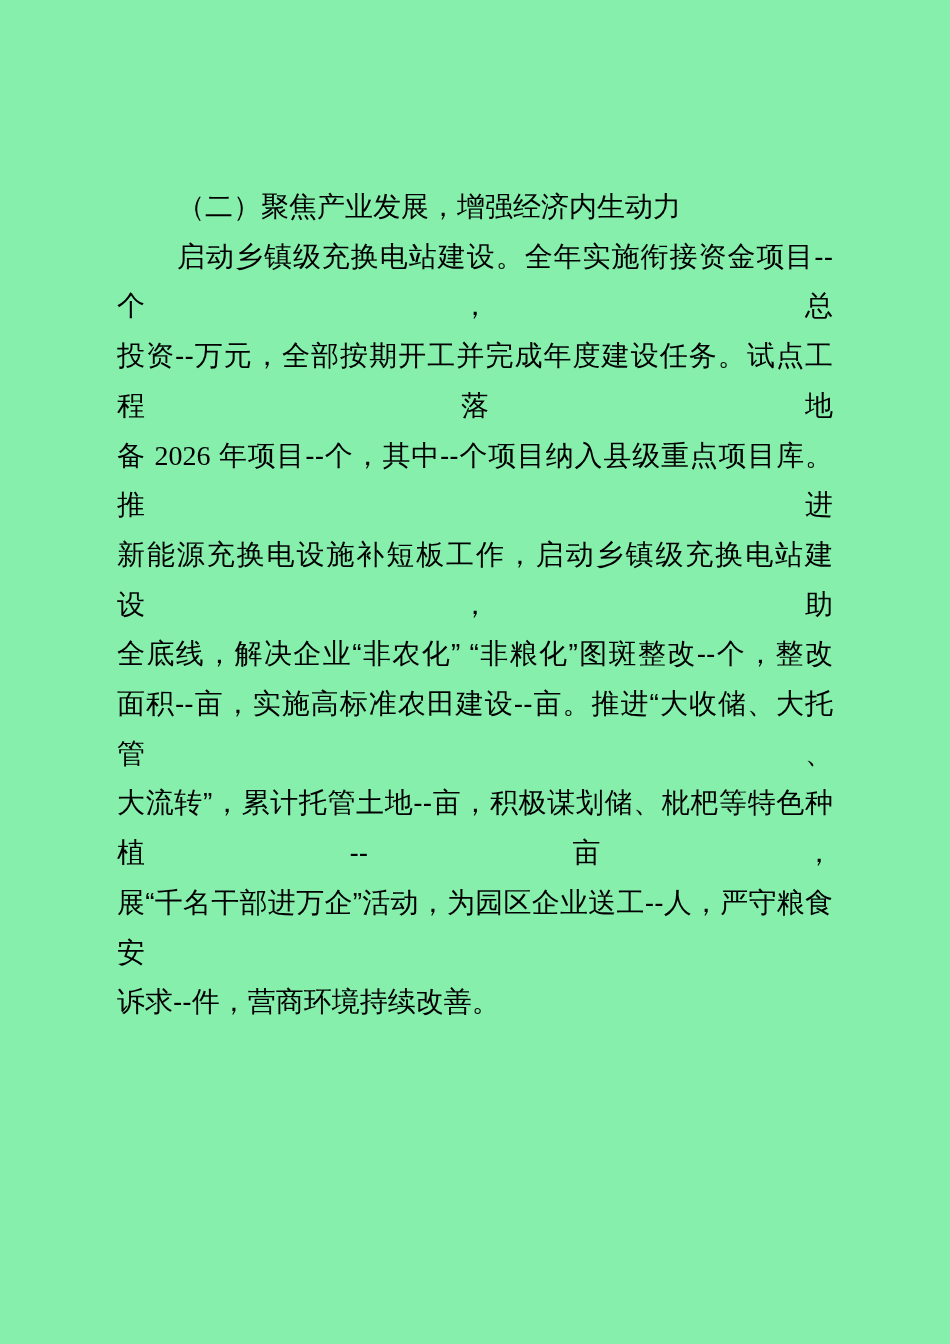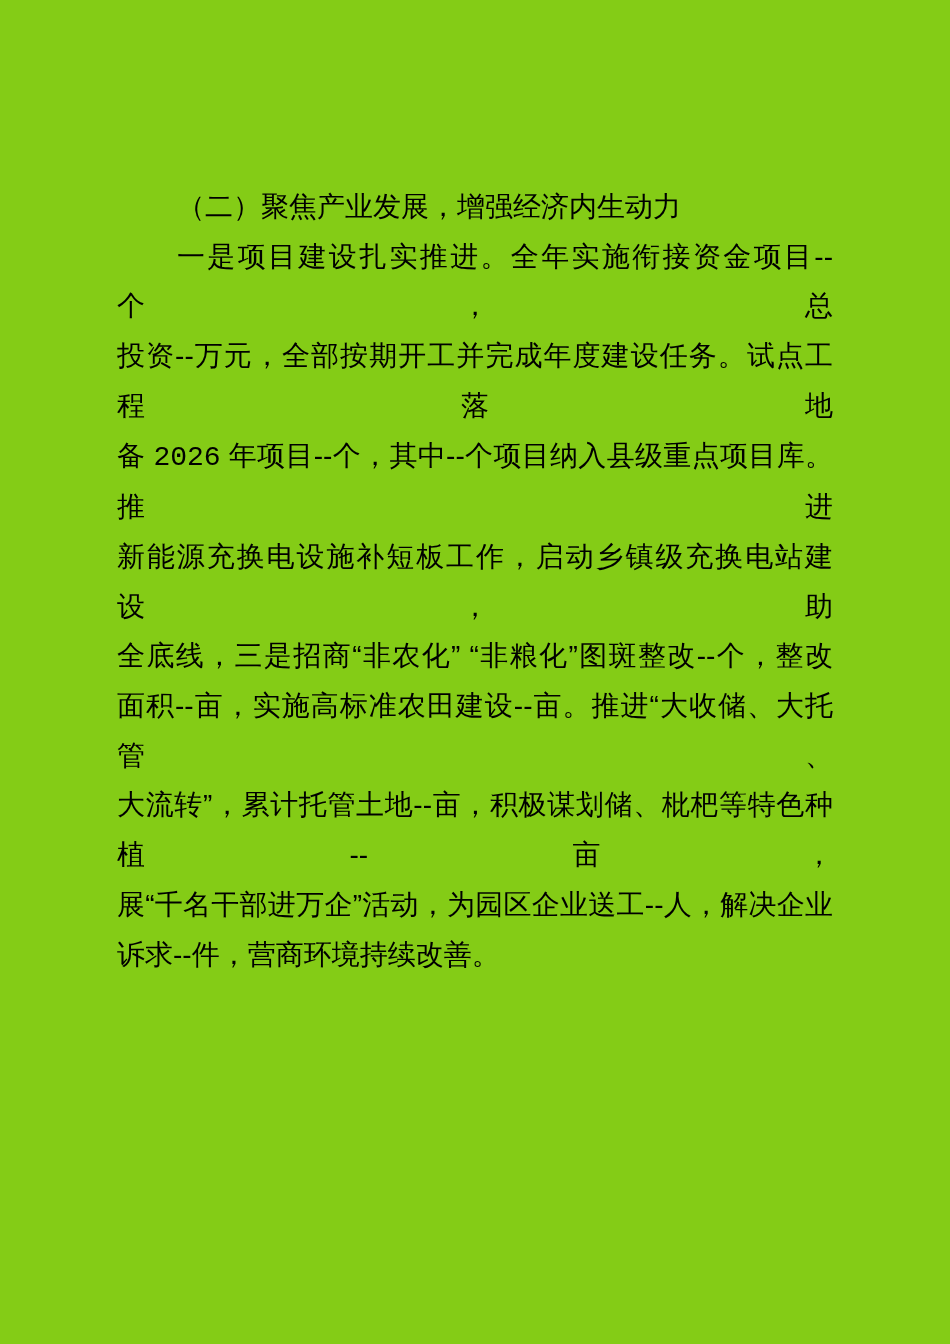--- a/index.html
+++ b/index.html
@@ -17,7 +17,7 @@
     position: relative;
     width: 950px;
     height: 1344px;
-    background: #84cc16;
+    background: #86efac;
     overflow: hidden;
   }
   .doc {

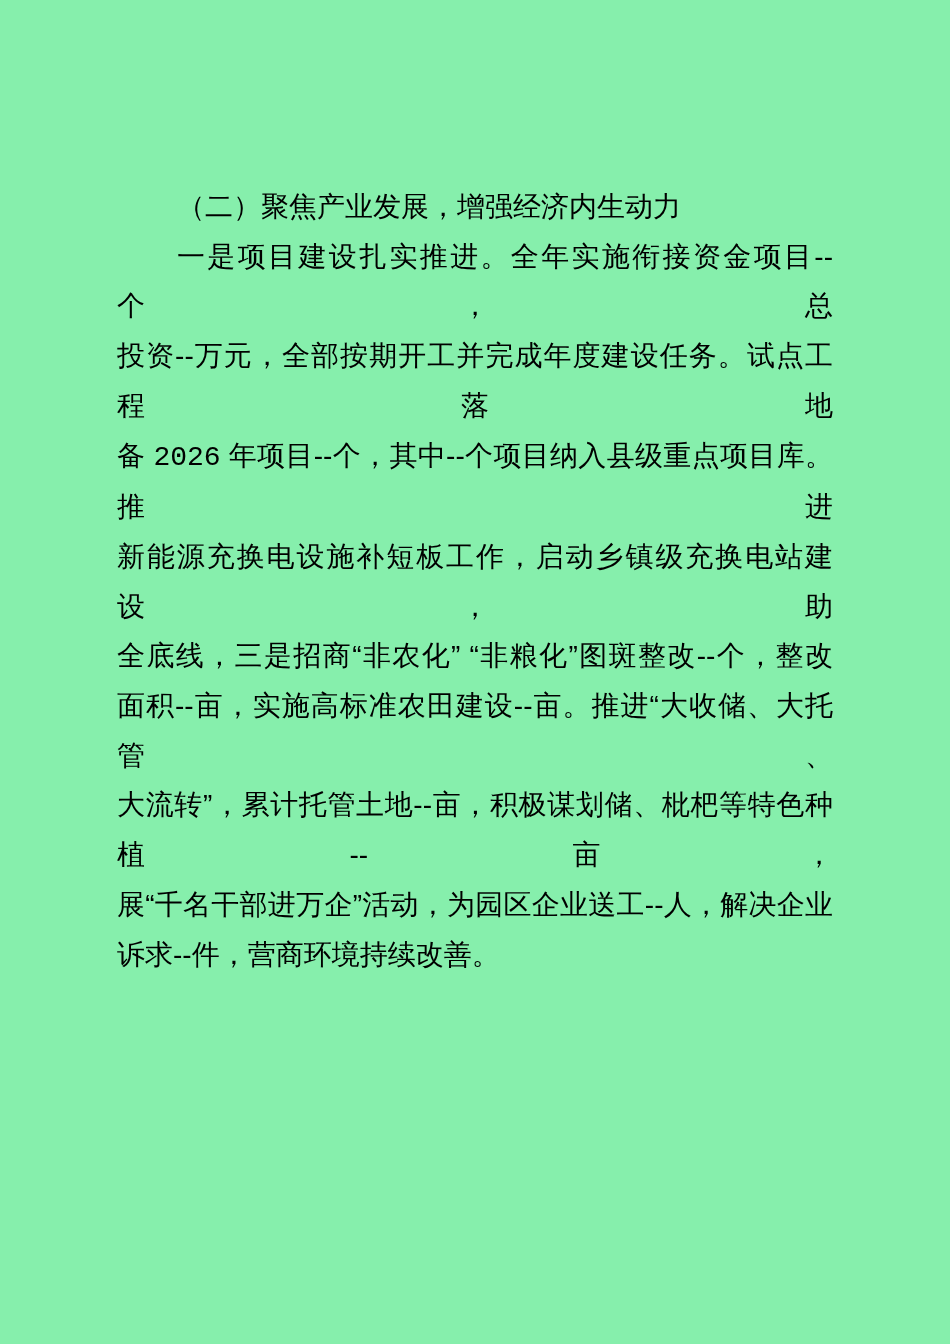--- a/index.html
+++ b/index.html
@@ -54,7 +54,7 @@
   <div class="doc" id="doc-body">
       <div class="heading">（二）聚焦产业发展，增强经济内生动力</div>
       <div class="paragraph">
-        <div class="line fill indent">一是项目建设扎实推进。全年实施衔接资金项目--个，总</div>
+        <div class="line fill indent">启动乡镇级充换电站建设。全年实施衔接资金项目--个，总</div>
         <div class="line fill">投资--万元，全部按期开工并完成年度建设任务。试点工程落地</div>
         <div class="line fill">备 <span class="digits">2026</span> 年项目--个，其中--个项目纳入县级重点项目库。推进</div>
         <div class="line fill">新能源充换电设施补短板工作，启动乡镇级充换电站建设，助</div>

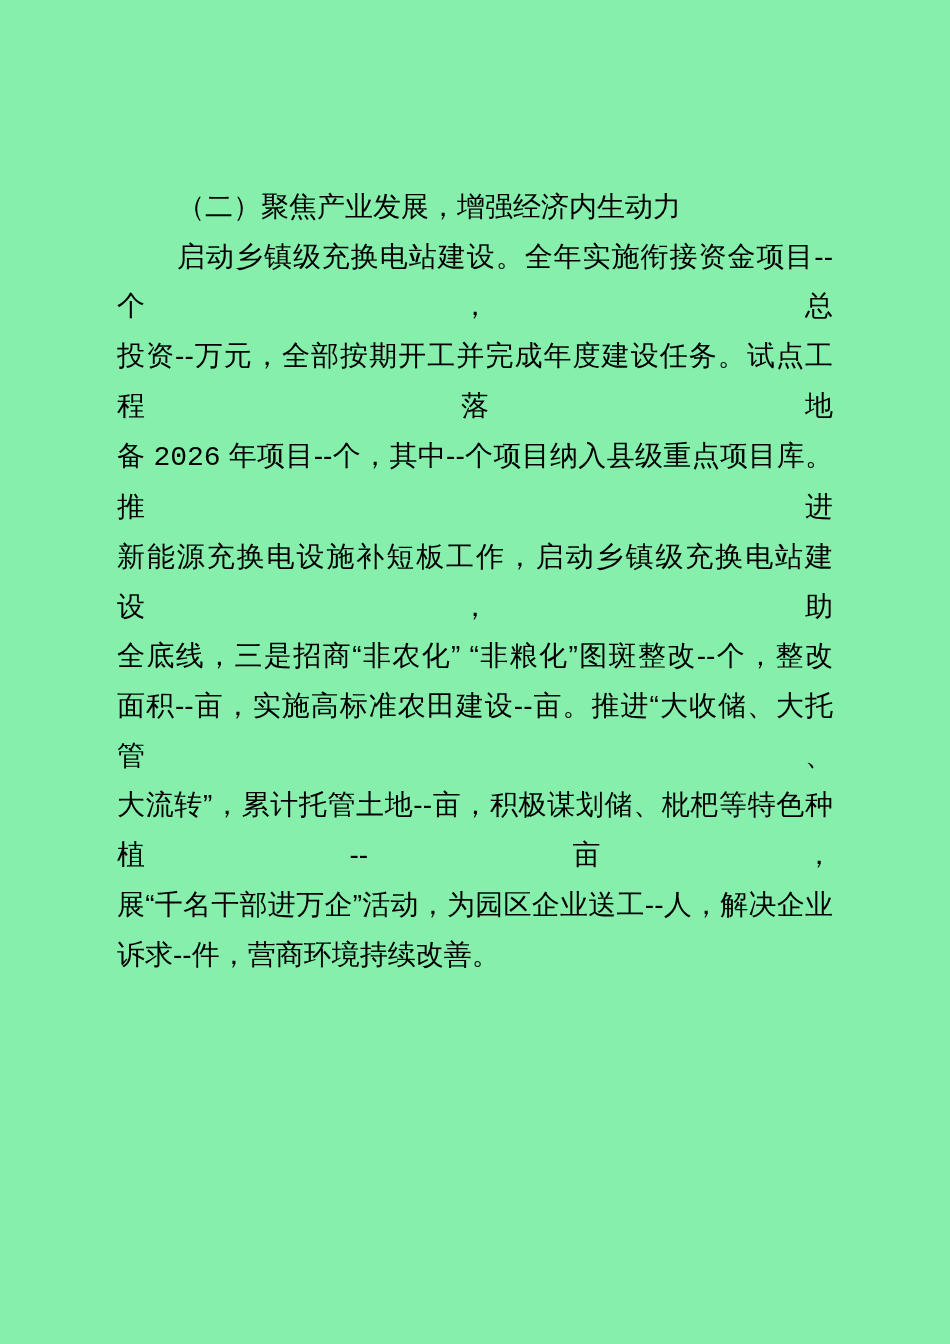--- a/index.html
+++ b/index.html
@@ -44,7 +44,7 @@
   }
   
   .digits {
-    font-family: Liberation Mono, monospace;
+    font-family: Liberation Serif, serif;
   }
 </style>
 </head>

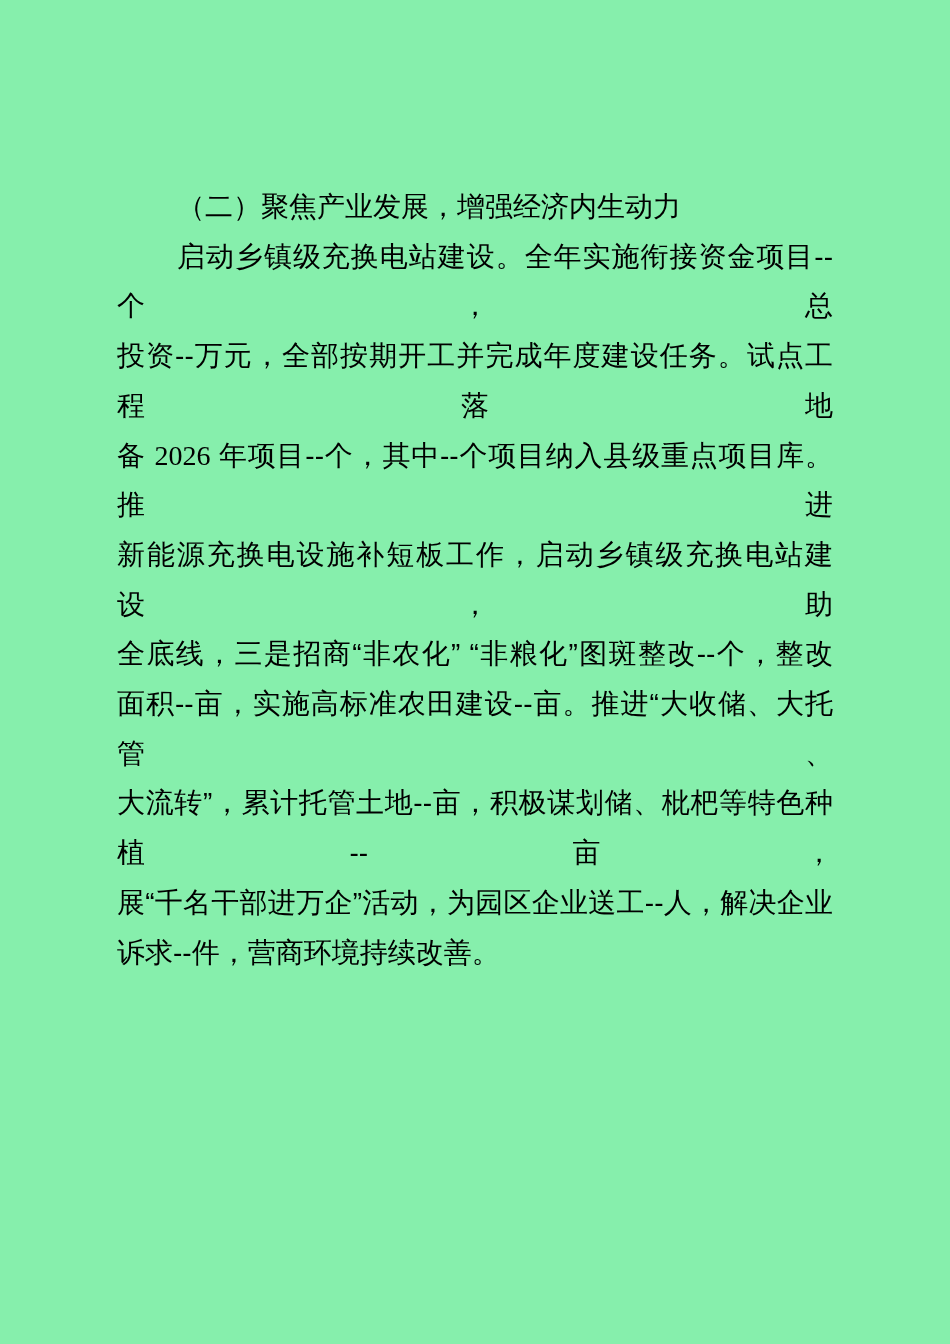--- a/index.html
+++ b/index.html
@@ -58,7 +58,7 @@
         <div class="line fill">投资--万元，全部按期开工并完成年度建设任务。试点工程落地</div>
         <div class="line fill">备 <span class="digits">2026</span> 年项目--个，其中--个项目纳入县级重点项目库。推进</div>
         <div class="line fill">新能源充换电设施补短板工作，启动乡镇级充换电站建设，助</div>
-        <div class="line fill">全底线，三是招商“非农化” “非粮化”图斑整改--个，整改</div>
+        <div class="line fill">全底线，解决企业“非农化” “非粮化”图斑整改--个，整改</div>
         <div class="line fill">面积--亩，实施高标准农田建设--亩。推进“大收储、大托管、</div>
         <div class="line fill">大流转”，累计托管土地--亩，积极谋划储、枇杷等特色种植--亩，</div>
         <div class="line fill">展“千名干部进万企”活动，为园区企业送工--人，解决企业</div>

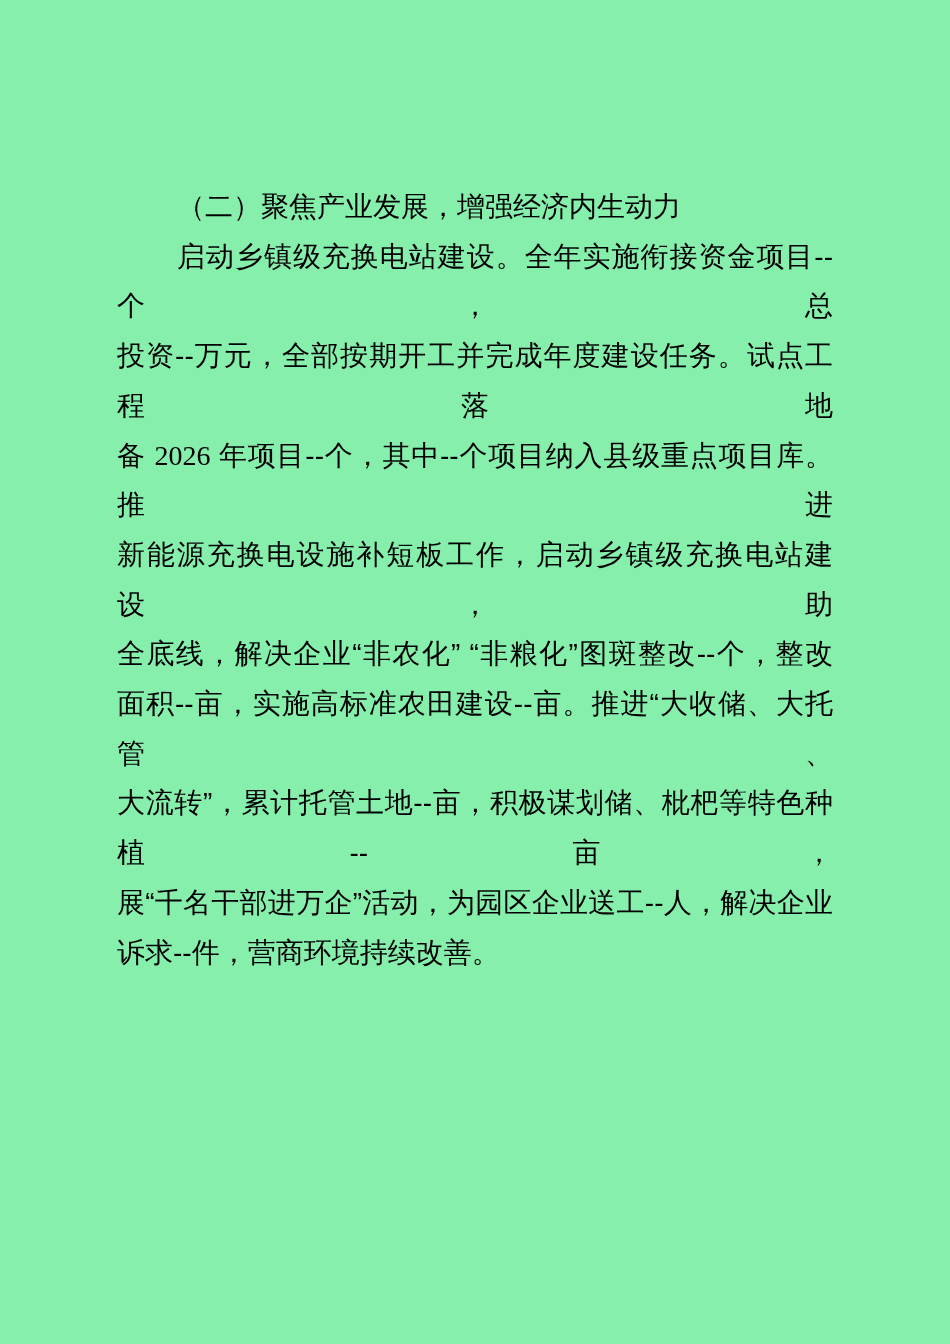--- a/index.html
+++ b/index.html
@@ -61,7 +61,7 @@
         <div class="line fill">全底线，解决企业“非农化” “非粮化”图斑整改--个，整改</div>
         <div class="line fill">面积--亩，实施高标准农田建设--亩。推进“大收储、大托管、</div>
         <div class="line fill">大流转”，累计托管土地--亩，积极谋划储、枇杷等特色种植--亩，</div>
-        <div class="line fill">展“千名干部进万企”活动，为园区企业送工--人，解决企业</div>
+        <div class="line fill">展“千名干部进万企”活动，为园区企业送工--人，严守粮食安</div>
         <div class="line">诉求--件，营商环境持续改善。</div>
       </div>
     </div>

